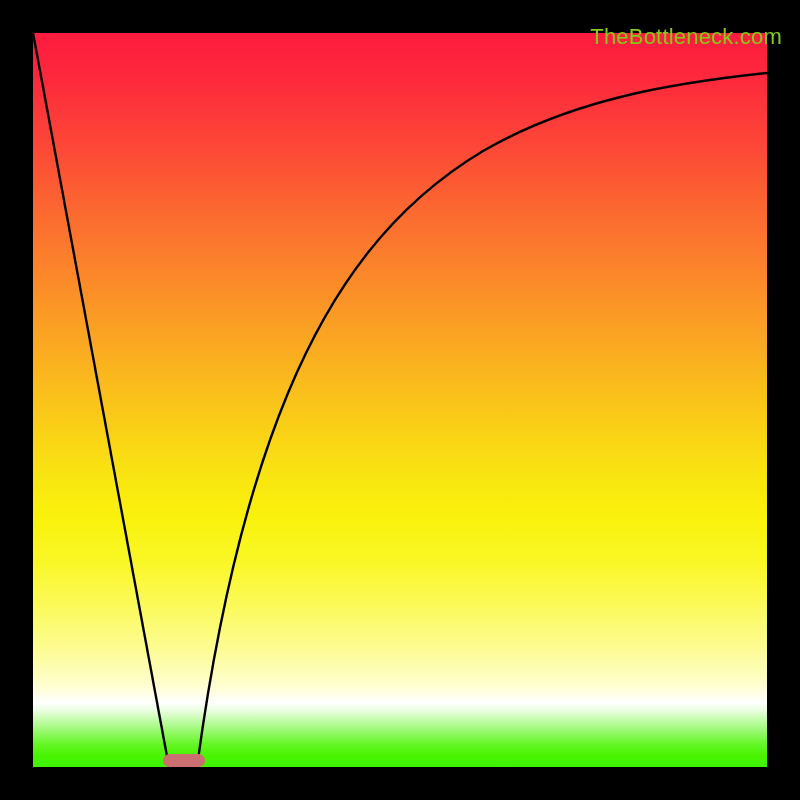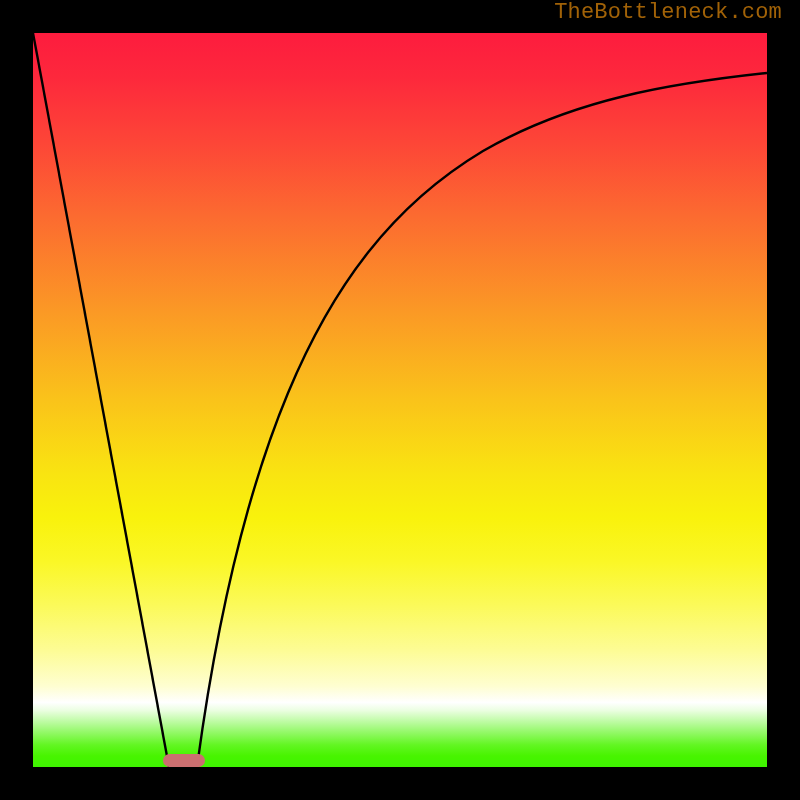--- a/index.html
+++ b/index.html
@@ -63,13 +63,12 @@
   }
   .watermark {
     position: absolute;
-    top: 0;
+    top: 24px;
     right: 18px;
-    color: #a16207;
+    color: #84cc16;
     font-size: 22px;
     letter-spacing: 0.2px;
     user-select: none;
-    font-family: Liberation Mono, monospace;
   }
 </style>
 </head>

